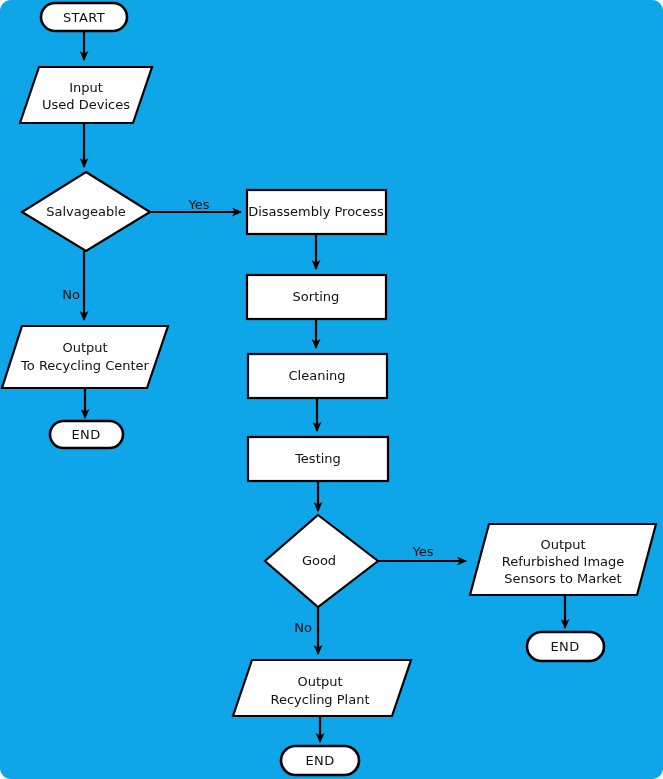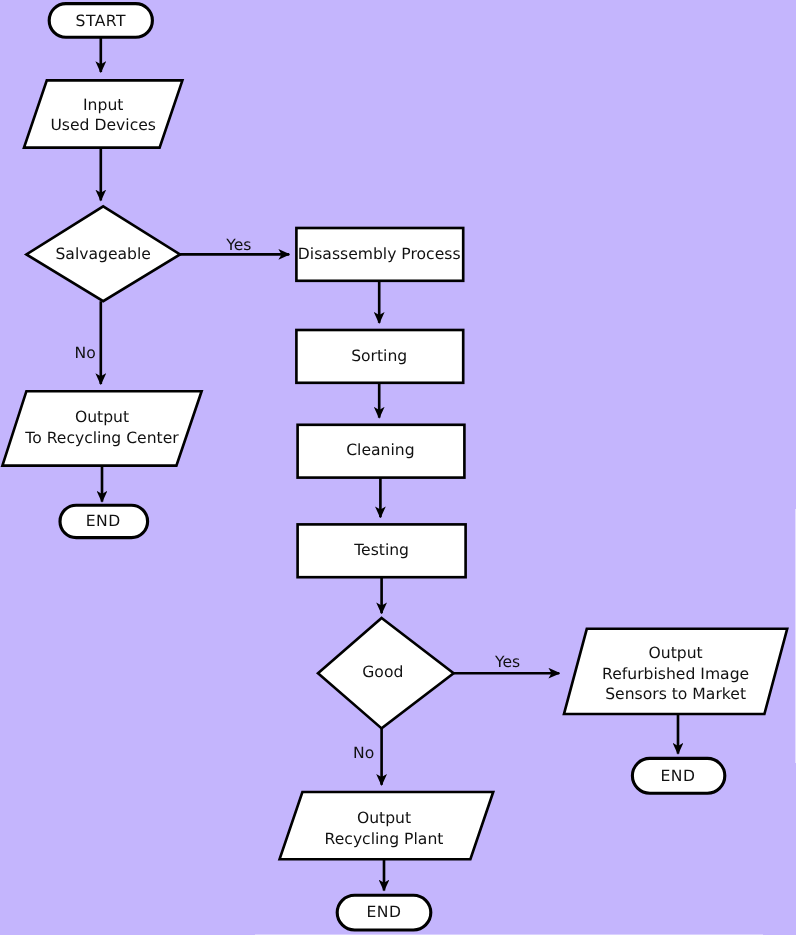--- a/index.html
+++ b/index.html
@@ -15,8 +15,9 @@
     position: relative;
     width: 663px;
     height: 779px;
-    background: #c4b5fd;
+    background: #0ea5e9;
     overflow: hidden;
+    border-radius: 11px;
   }
   #flow-svg {
     position: absolute;

